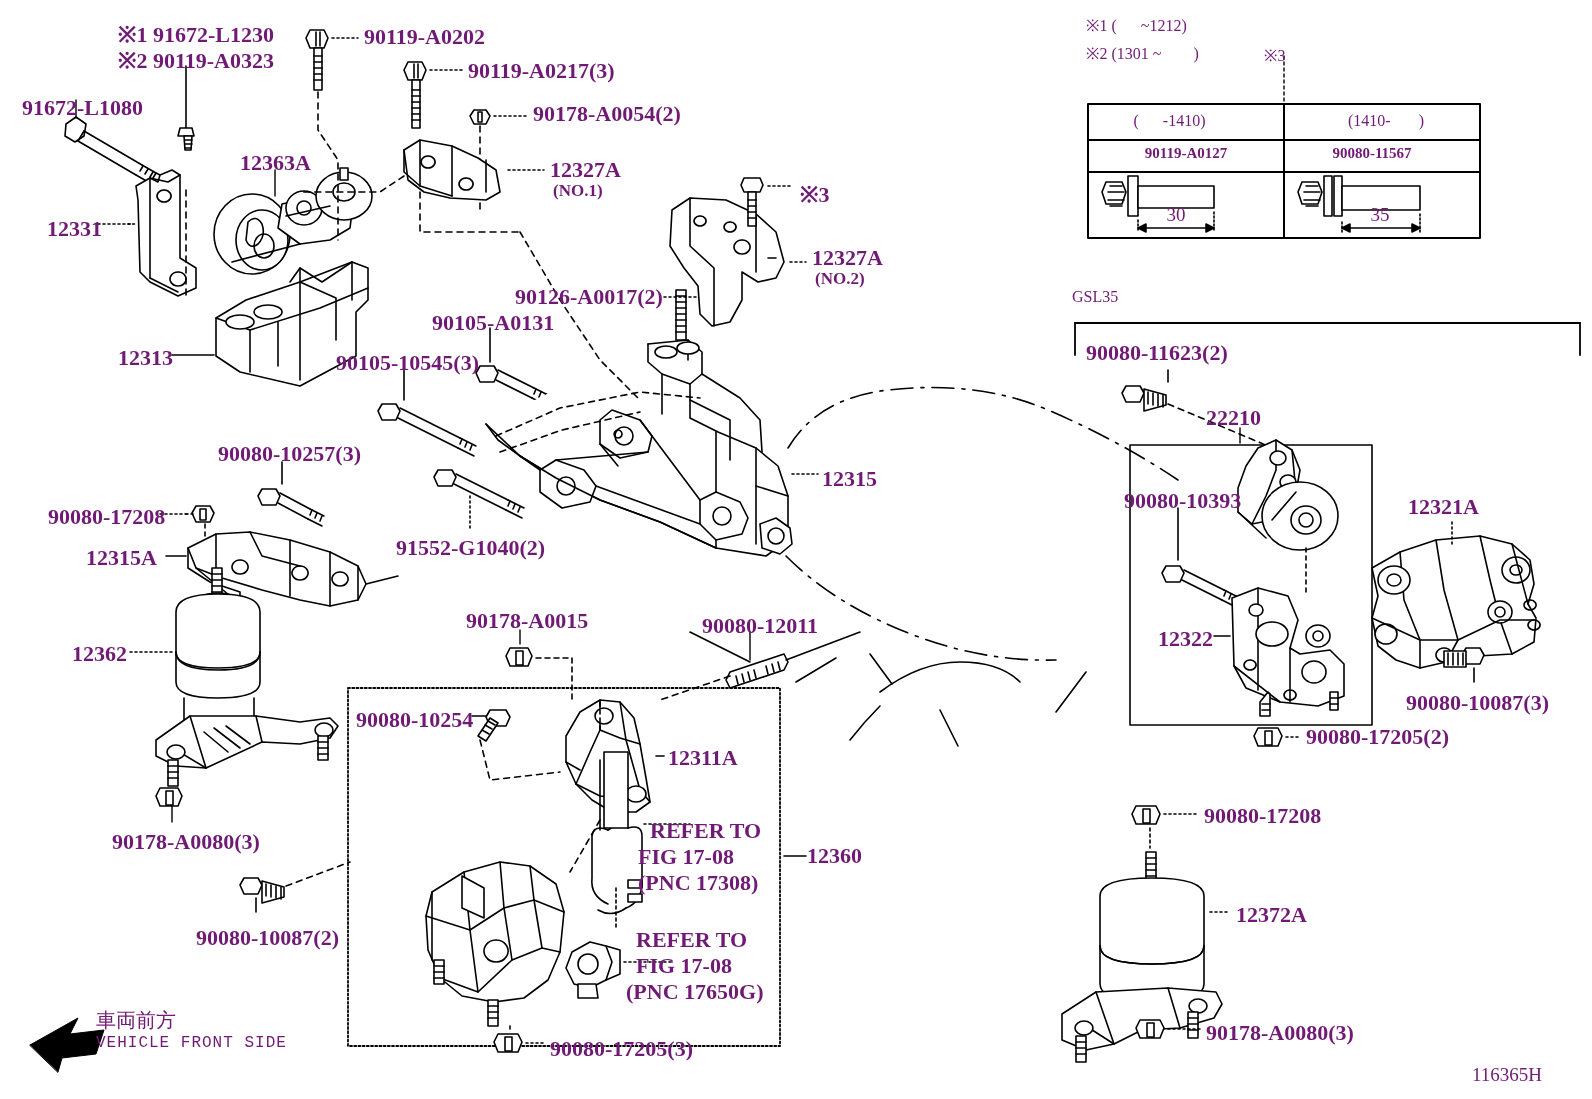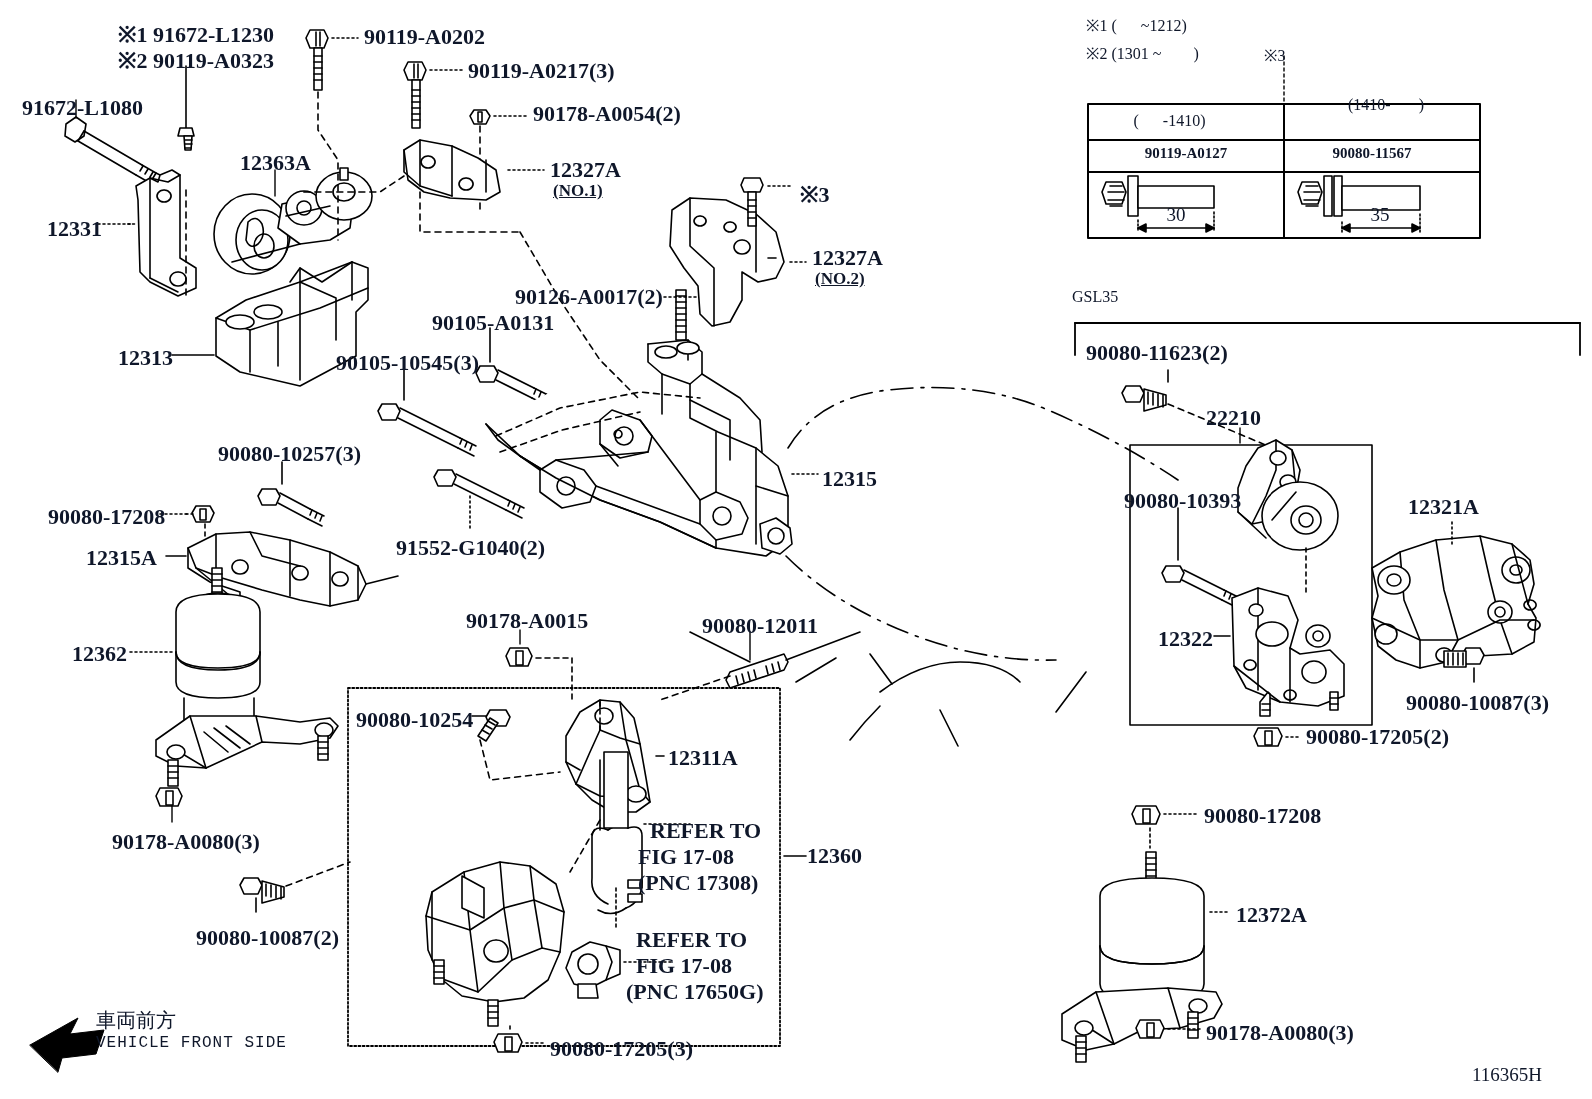--- a/index.html
+++ b/index.html
@@ -4,7 +4,7 @@
 <style>
   html,body{margin:0;padding:0;background:#fff;}
   #root{position:relative;width:1592px;height:1099px;background:#ffffff;
-        font-family:"Liberation Serif", serif; color:#0f172a; overflow:hidden;}
+        font-family:"Liberation Serif", serif; color:#701a75; overflow:hidden;}
   .lbl{position:absolute;white-space:pre;font-weight:bold;letter-spacing:0px;
        font-family:"Liberation Serif", serif;}
   .lbl.s22{font-size:22px;}

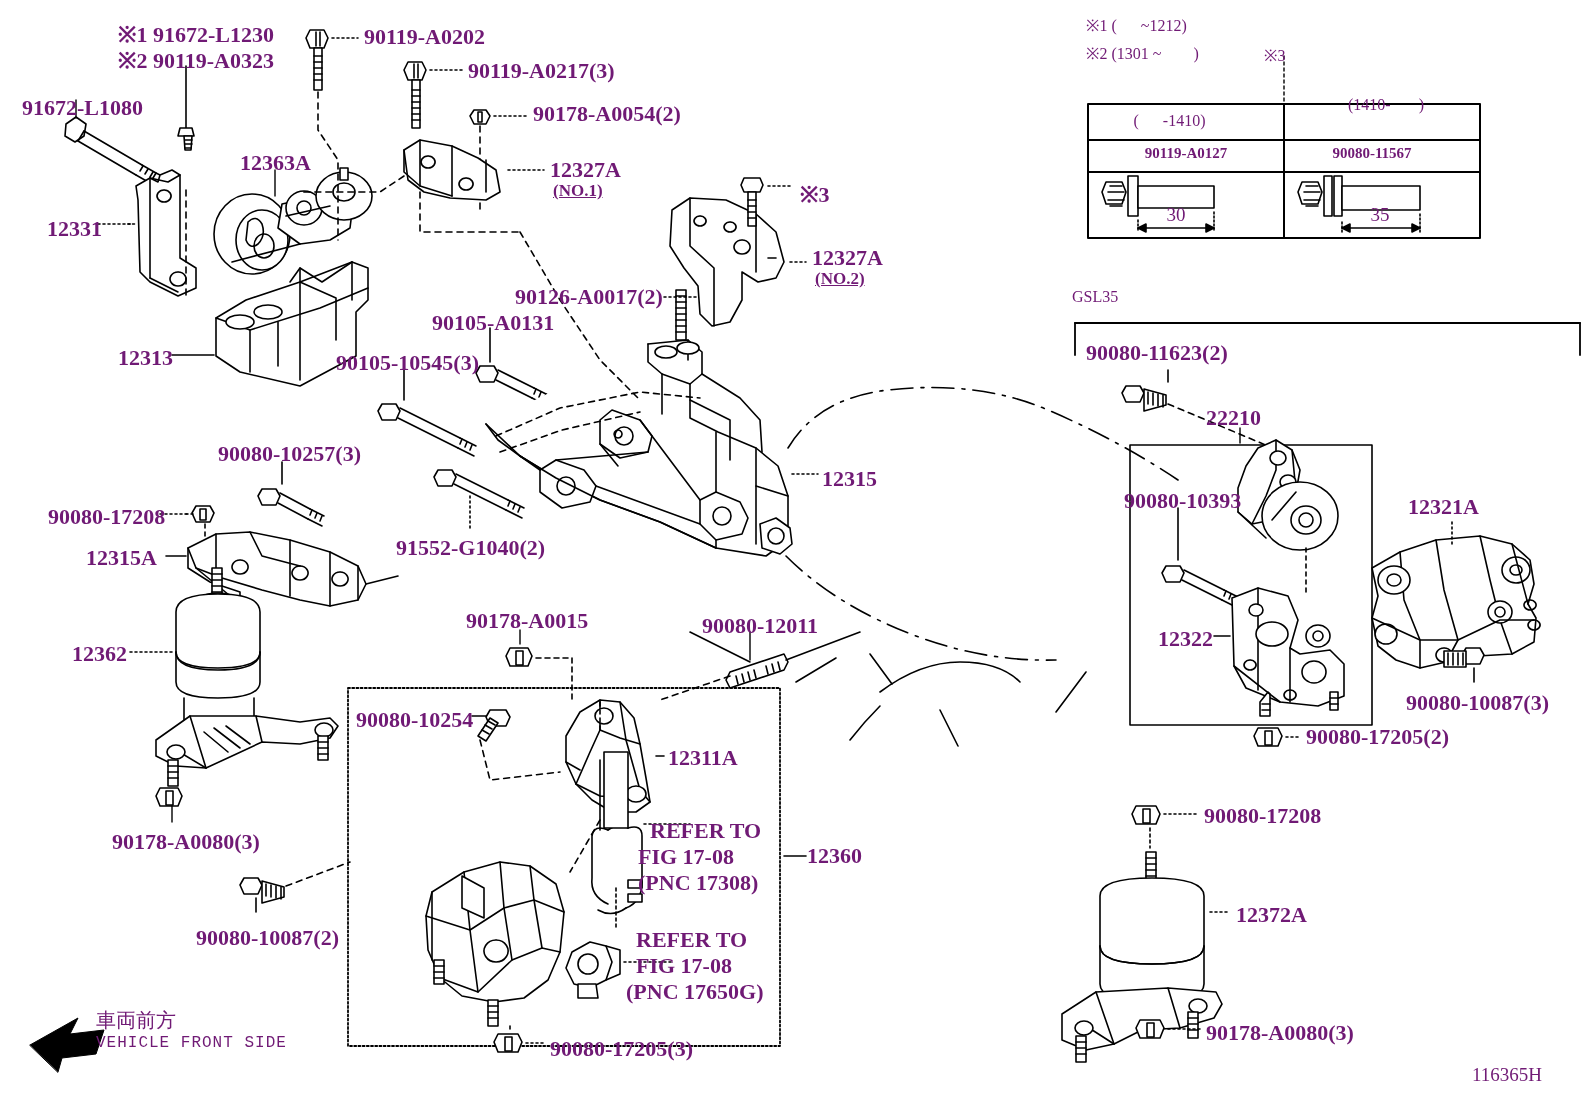--- a/index.html
+++ b/index.html
@@ -628,7 +628,7 @@
   <div class="lbl s20 norm" style="left:1264px;top:44px">※3</div>
 
   <div class="lbl s20 tblcell norm" style="left:1088px;top:112px;width:163px">(      -1410)</div>
-  <div class="lbl s20 tblcell norm" style="left:1284px;top:96px;width:204px">(1410-       )</div>
+  <div class="lbl s20 tblcell norm" style="left:1284px;top:112px;width:204px">(1410-       )</div>
   <div class="lbl s21 tblcell" style="left:1088px;top:145px;width:196px">90119-A0127</div>
   <div class="lbl s21 tblcell" style="left:1284px;top:145px;width:176px">90080-11567</div>
   <div class="lbl s19 tblcell norm" style="left:1146px;top:204px;width:60px">30</div>

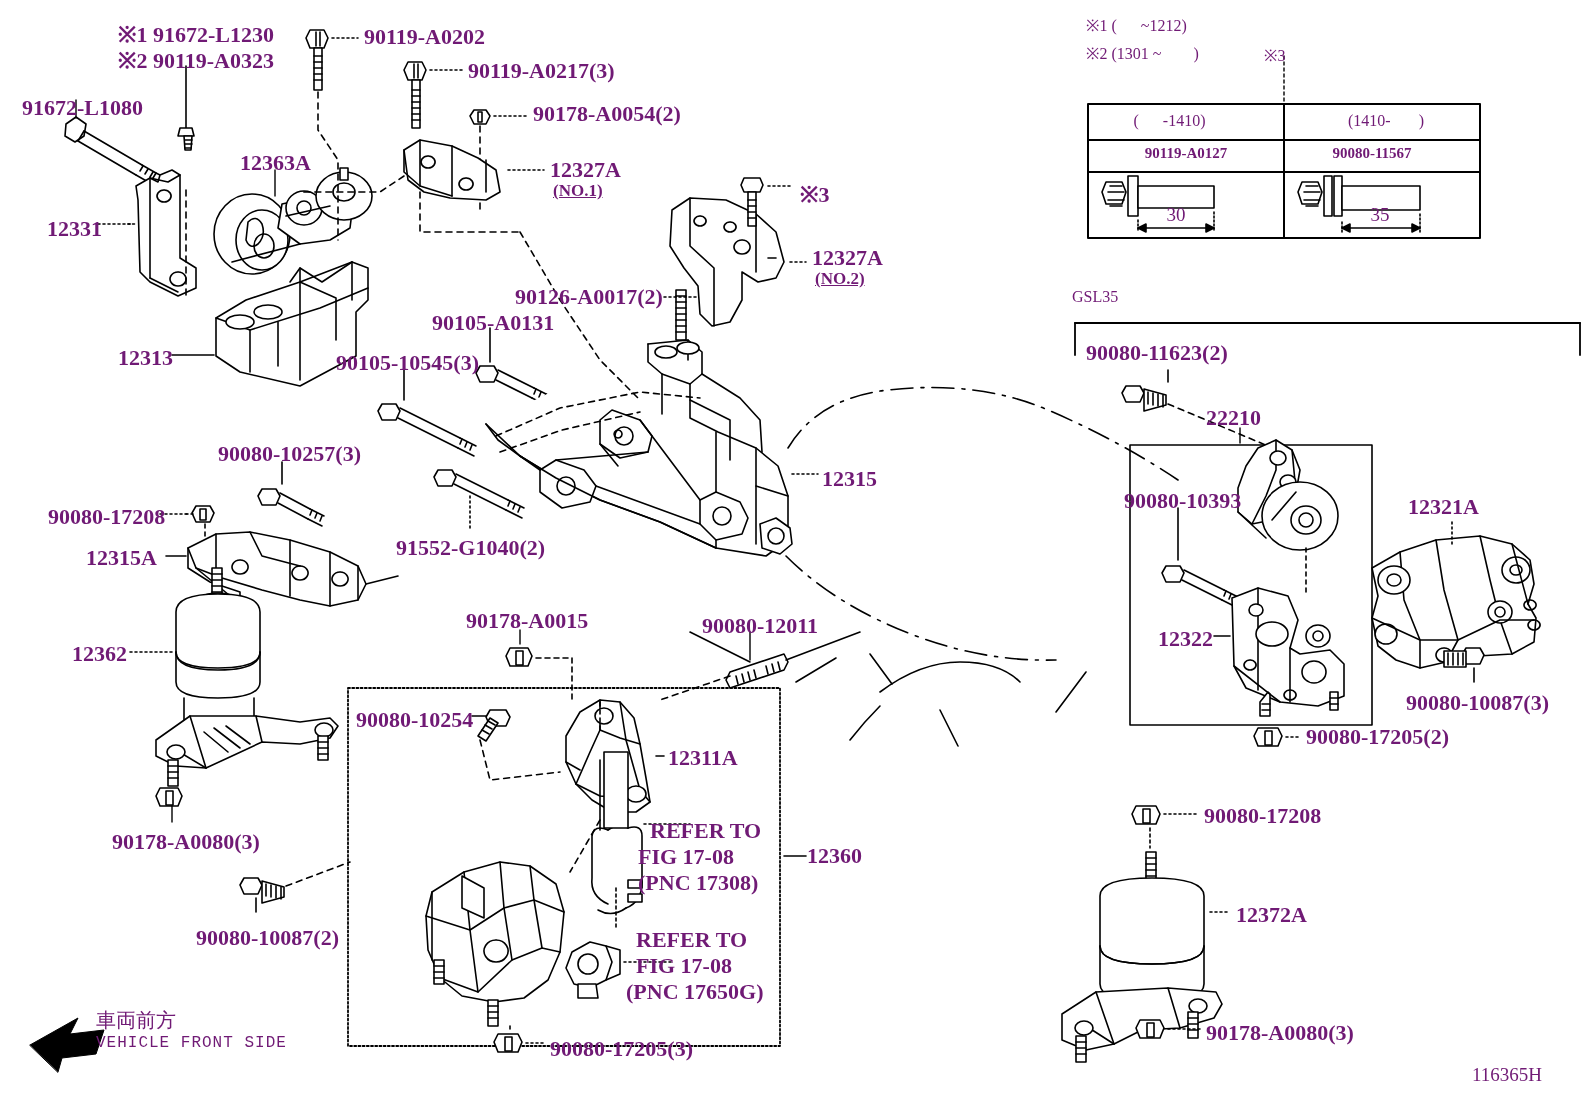--- a/index.html
+++ b/index.html
@@ -11,7 +11,7 @@
   .lbl.s21{font-size:15px;}
   .lbl.s20{font-size:16px;}
   .lbl.s19{font-size:19px;}
-  .lbl.sub{font-size:17px;font-weight:bold;text-decoration:underline;}
+  .lbl.sub{font-size:17px;font-weight:bold;}
   .lbl.norm{font-weight:normal;}
   .figno{position:absolute;font-size:19px;font-weight:normal;
          font-family:"Liberation Serif", serif;}

